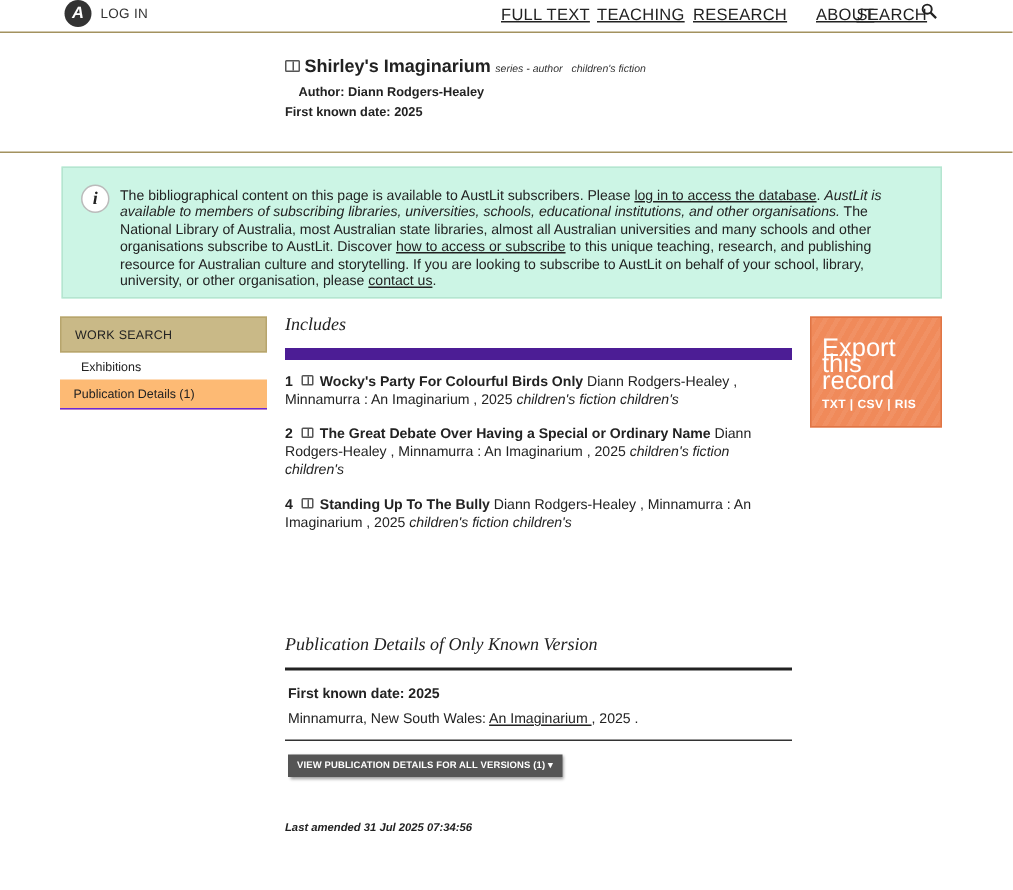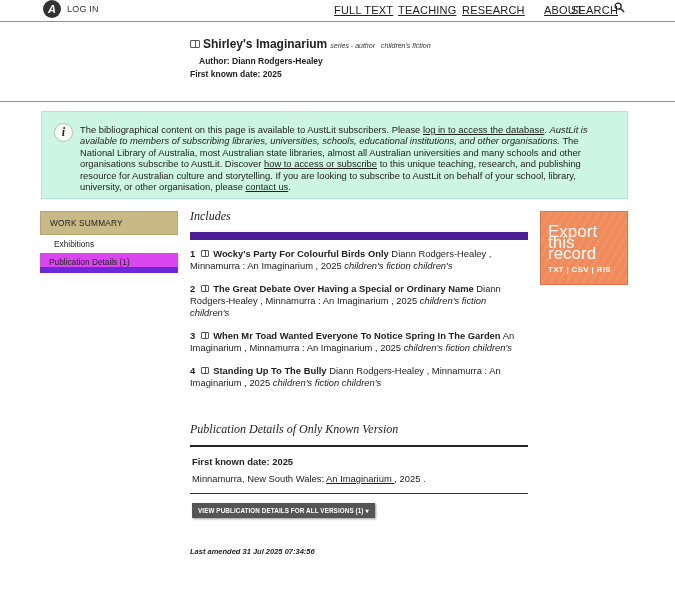--- a/index.html
+++ b/index.html
@@ -94,7 +94,7 @@
 </div>
 
 <div class="sidebar">
-  <div class="side-active">WORK SUMMARY</div>
+  <div class="side-active">WORK SEARCH</div>
   <div class="side-sub">Exhibitions</div>
   <div class="side-item">Publication Details (1)</div>
 </div>

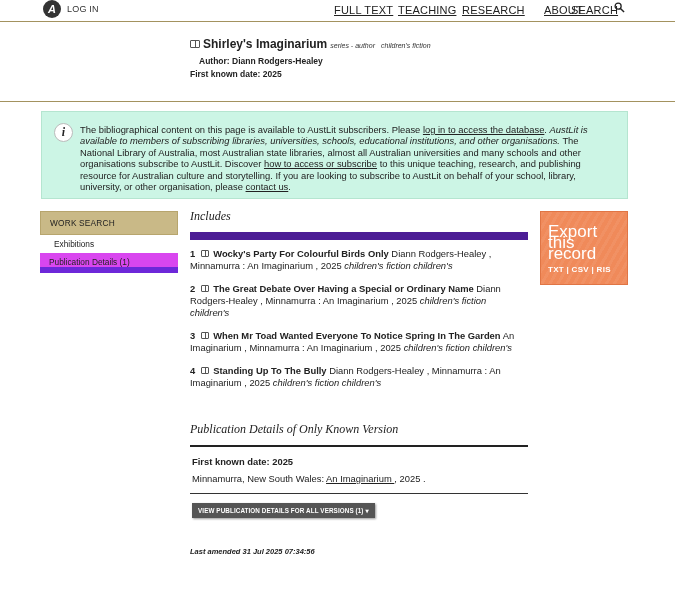--- a/index.html
+++ b/index.html
@@ -31,7 +31,7 @@
   .sidebar { position: absolute; left: 40px; top: 211px; width: 138px; }
   .side-active { height: 24px; background: #c9b987; border: 1px solid #b7a56d; font-size: 8.3px; line-height: 22px; padding-left: 9px; color: #222; letter-spacing: 0.2px; }
   .side-sub { height: 18px; font-size: 8.3px; line-height: 18px; padding-left: 14px; color: #222; }
-  .side-item { height: 20px; font-size: 8.3px; line-height: 19px; padding-left: 9px; color: #222; border-bottom: 6px solid #6d28d9; background: #d946ef; }
+  .side-item { height: 20px; font-size: 8.3px; line-height: 19px; padding-left: 9px; color: #222; border-bottom: 1px solid #6d28d9; background: #fdba74; }
 
   
   .main { position: absolute; left: 190px; top: 209px; width: 338px; }

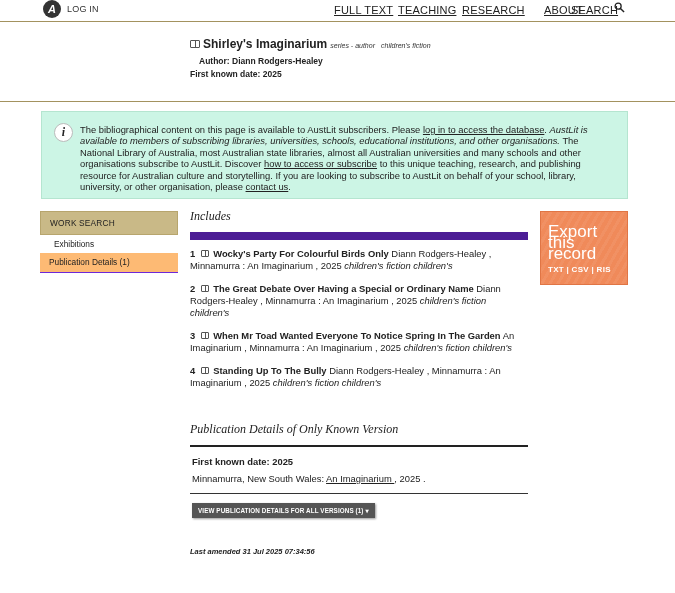--- a/index.html
+++ b/index.html
@@ -109,9 +109,6 @@
       <span class="num">2</span><span class="book-icon"></span><span class="t">The Great Debate Over Having a Special or Ordinary Name</span><span> Diann Rodgers-Healey ,</span><span> Minnamurra : An Imaginarium , 2025 </span><span class="it">children's fiction children's</span>
     </div>
     <div class="inc-item">
-      <span class="num">3</span><span class="book-icon"></span><span class="t">When Mr Toad Wanted Everyone To Notice Spring In The Garden</span><span> An Imaginarium , Minnamurra : An Imaginarium , 2025 </span><span class="it">children's fiction children's</span>
-    </div>
-    <div class="inc-item">
       <span class="num">4</span><span class="book-icon"></span><span class="t">Standing Up To The Bully</span><span> Diann Rodgers-Healey ,</span><span> Minnamurra : An Imaginarium , 2025 </span><span class="it">children's fiction children's</span>
     </div>
   </div>

